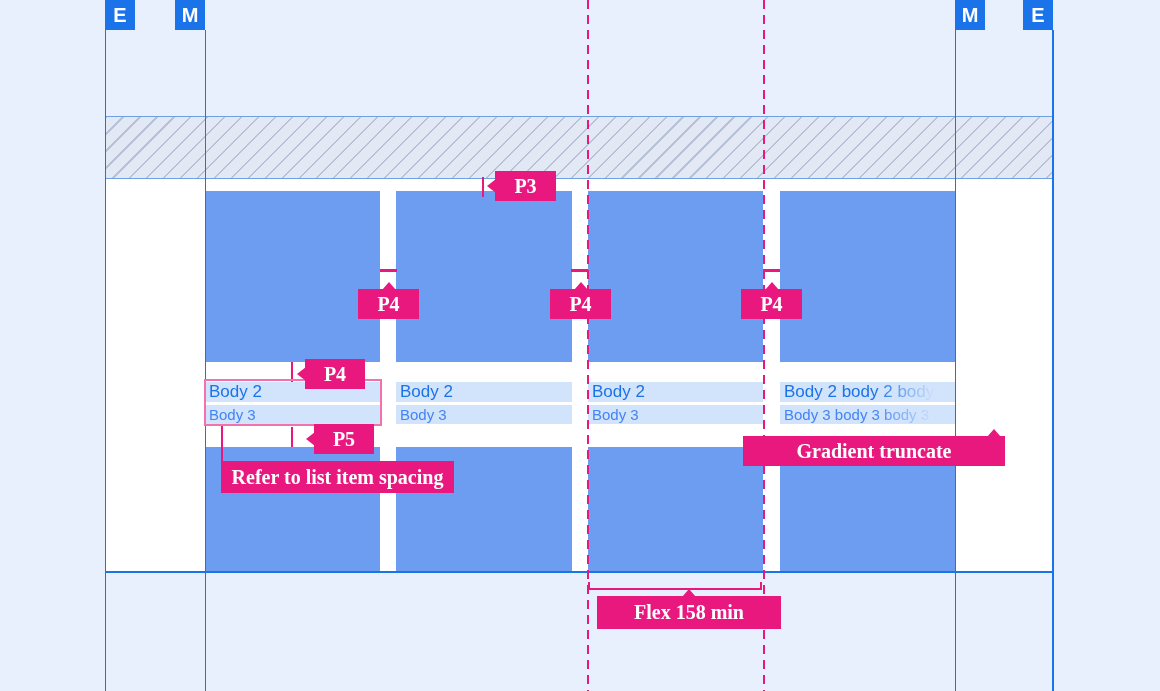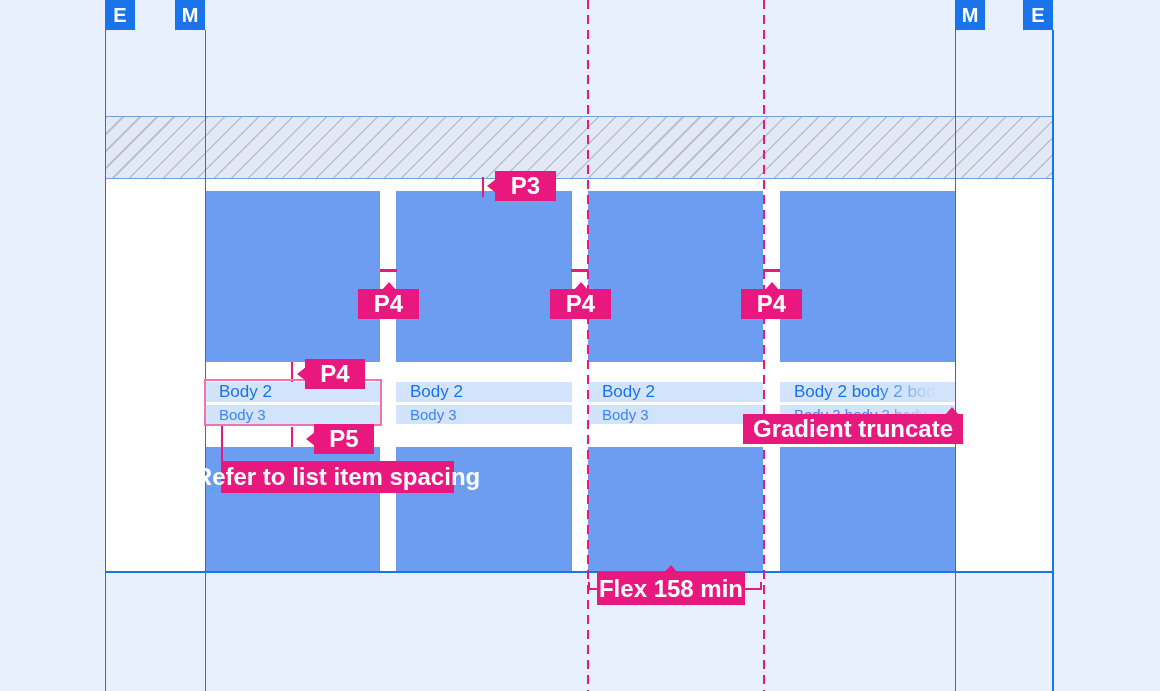--- a/index.html
+++ b/index.html
@@ -49,7 +49,7 @@
   .badge{
     background:var(--pink,#E8187F);color:#fff;z-index:6;
     display:flex;align-items:center;justify-content:center;
-    font-size:24px;font-weight:bold;white-space:nowrap;
+    font-size:20px;font-weight:bold;white-space:nowrap;font-family:Liberation Serif, serif;
   }
   .badge.arrow-left::before{content:"";position:absolute;left:-8px;top:50%;
     transform:translateY(-50%);border-top:7px solid transparent;

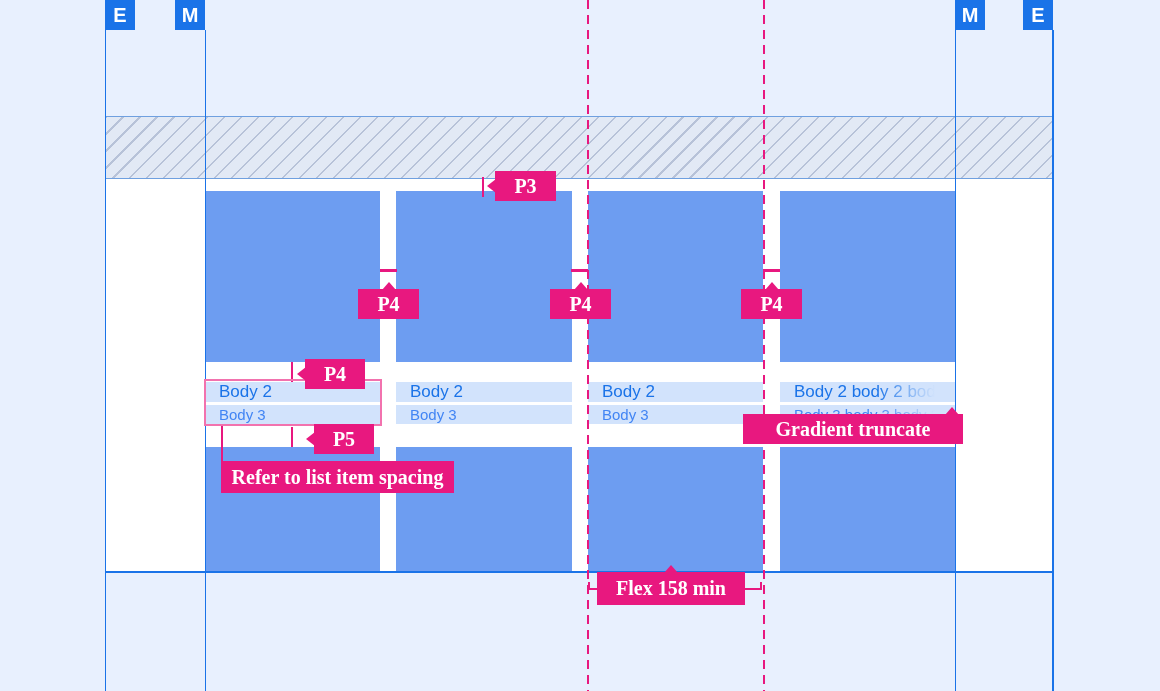--- a/index.html
+++ b/index.html
@@ -33,7 +33,7 @@
   
   .card{background:var(--card,#6D9DF1);z-index:2;}
   .band{height:20px;background:var(--band,#D2E3FC);z-index:2;overflow:hidden;white-space:nowrap;}
-  .band .txt{display:block;padding-left:14px;line-height:20px;}
+  .band .txt{display:block;padding-left:4px;line-height:20px;}
   .band.b2 .txt{font-size:17px;color:var(--body2Text,#1A73E8);}
   .band.b3{height:19px;}
   .band.b3 .txt{font-size:15px;line-height:19px;color:var(--body3Text,#4285F4);}

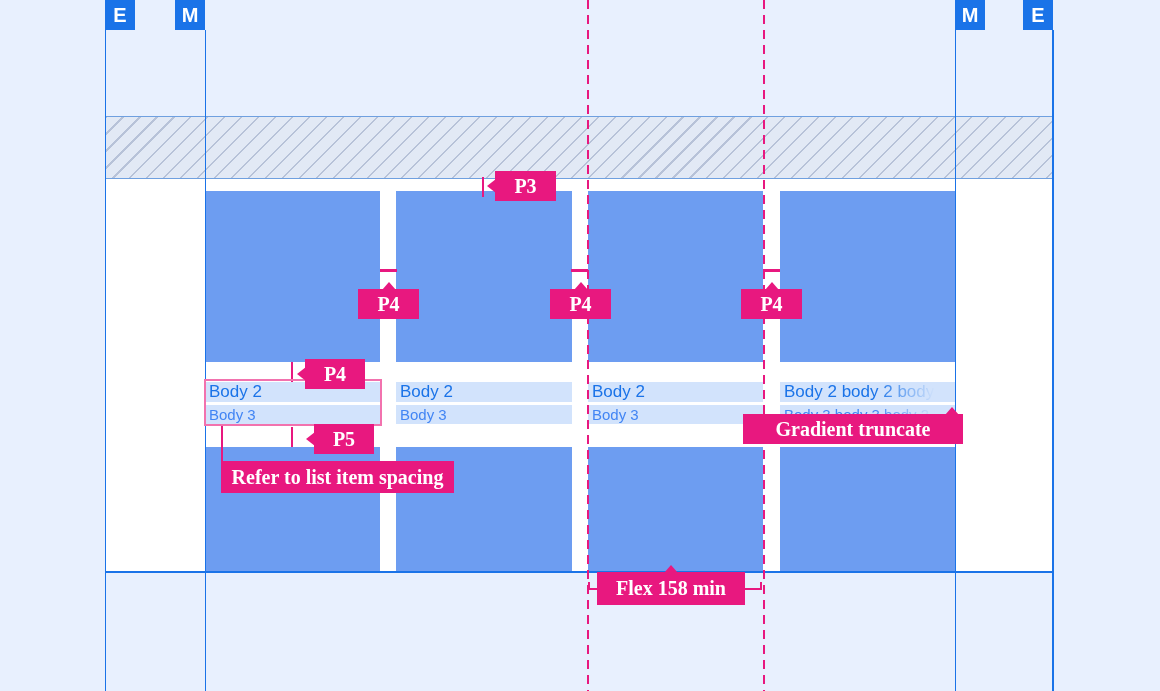--- a/index.html
+++ b/index.html
@@ -139,7 +139,7 @@
 <div class="abs tick" style="left:221px;top:426px;height:36px"></div>
 <div class="abs badge" style="left:221px;top:461px;width:233px;height:32px">Refer to list item spacing</div>
 
-<div class="abs badge arrow-top-right" style="left:743px;top:414px;width:220px;height:30px">Gradient truncate</div>
+<div class="abs badge arrow-top-right" style="left:743px;top:436px;width:262px;height:30px">Gradient truncate</div>
 
 <div class="abs tick" style="left:588px;top:582px;height:8px"></div>
 <div class="abs tick" style="left:760px;top:582px;height:8px"></div>

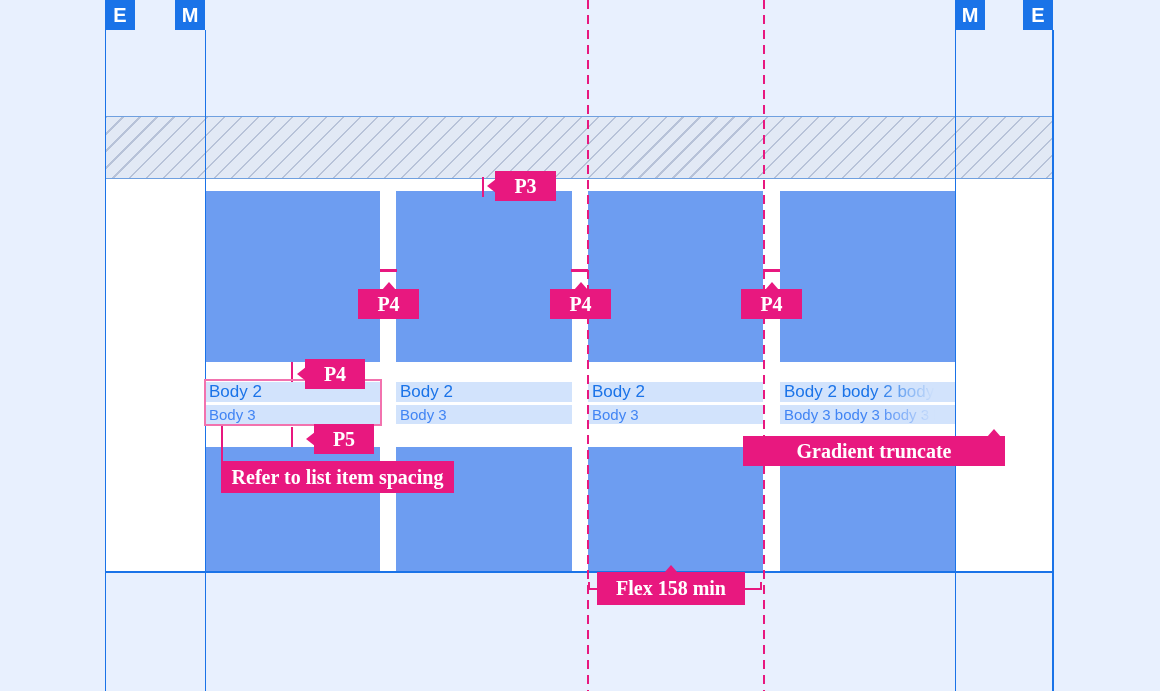--- a/index.html
+++ b/index.html
@@ -144,6 +144,6 @@
 <div class="abs tick" style="left:588px;top:582px;height:8px"></div>
 <div class="abs tick" style="left:760px;top:582px;height:8px"></div>
 <div class="abs bracket" style="left:588px;top:588px;width:174px"></div>
-<div class="abs badge arrow-top" style="left:597px;top:572px;width:148px;height:33px">Flex 158 min</div>
+<div class="abs badge arrow-top" style="left:597px;top:596px;width:184px;height:33px">Flex 158 min</div>
 
 </body></html>

